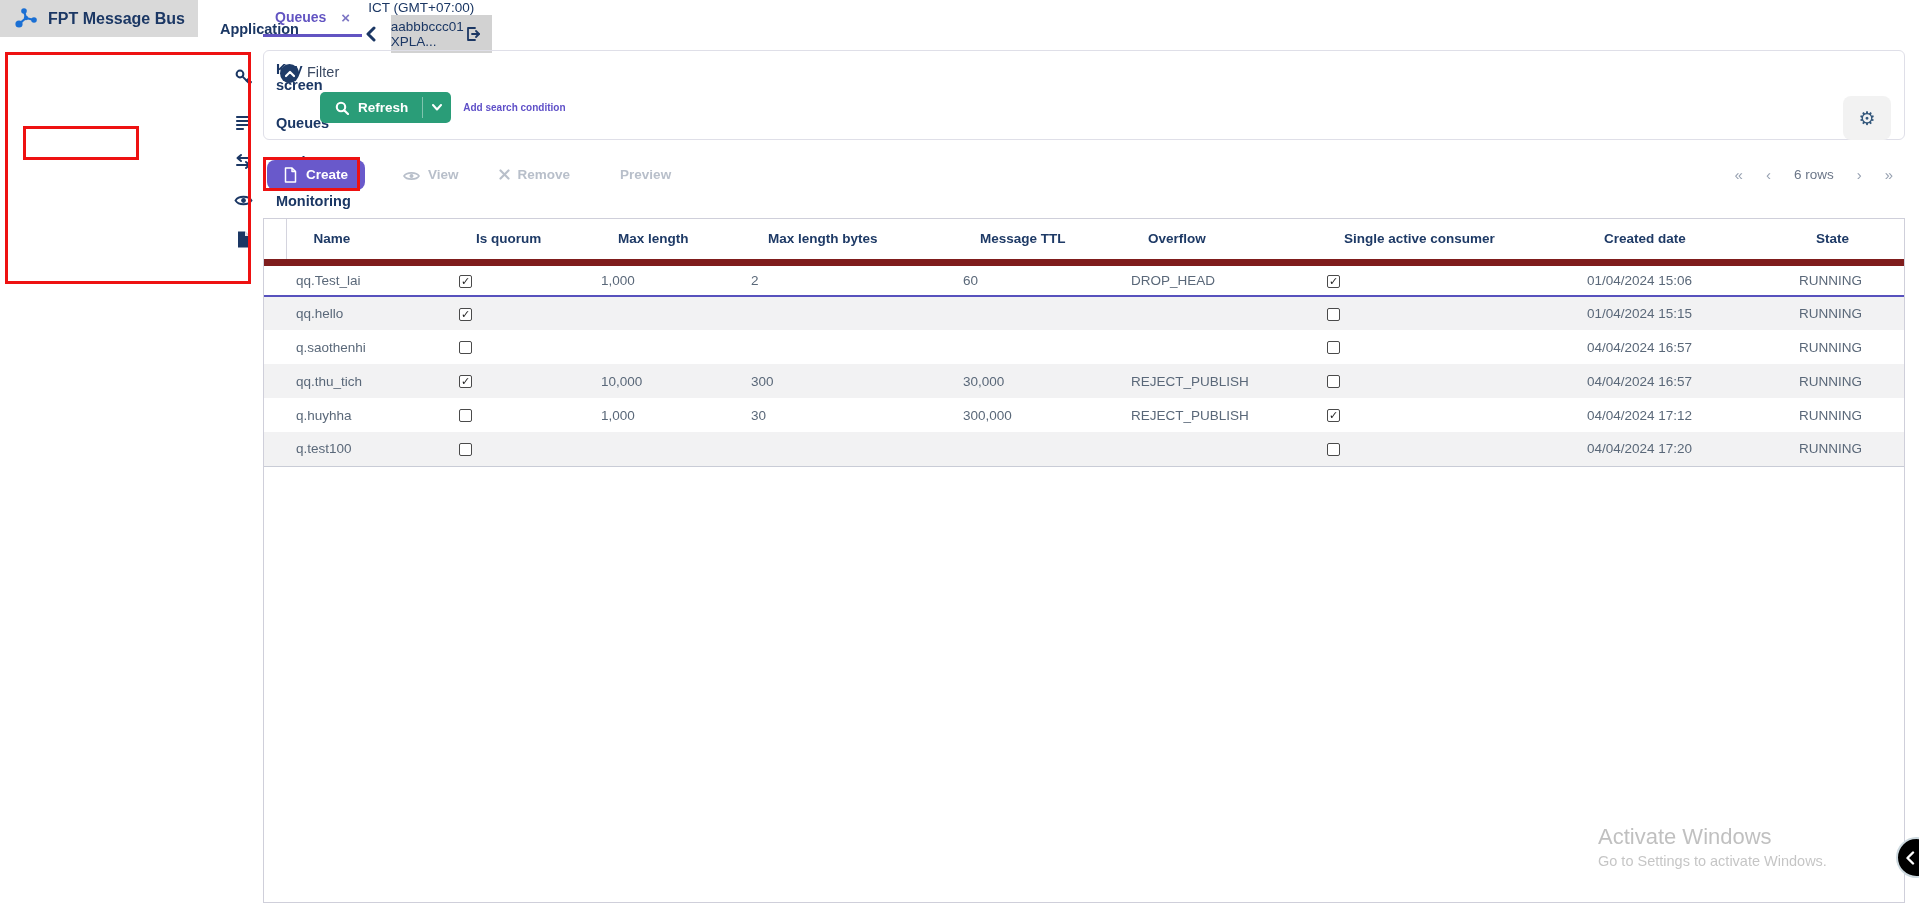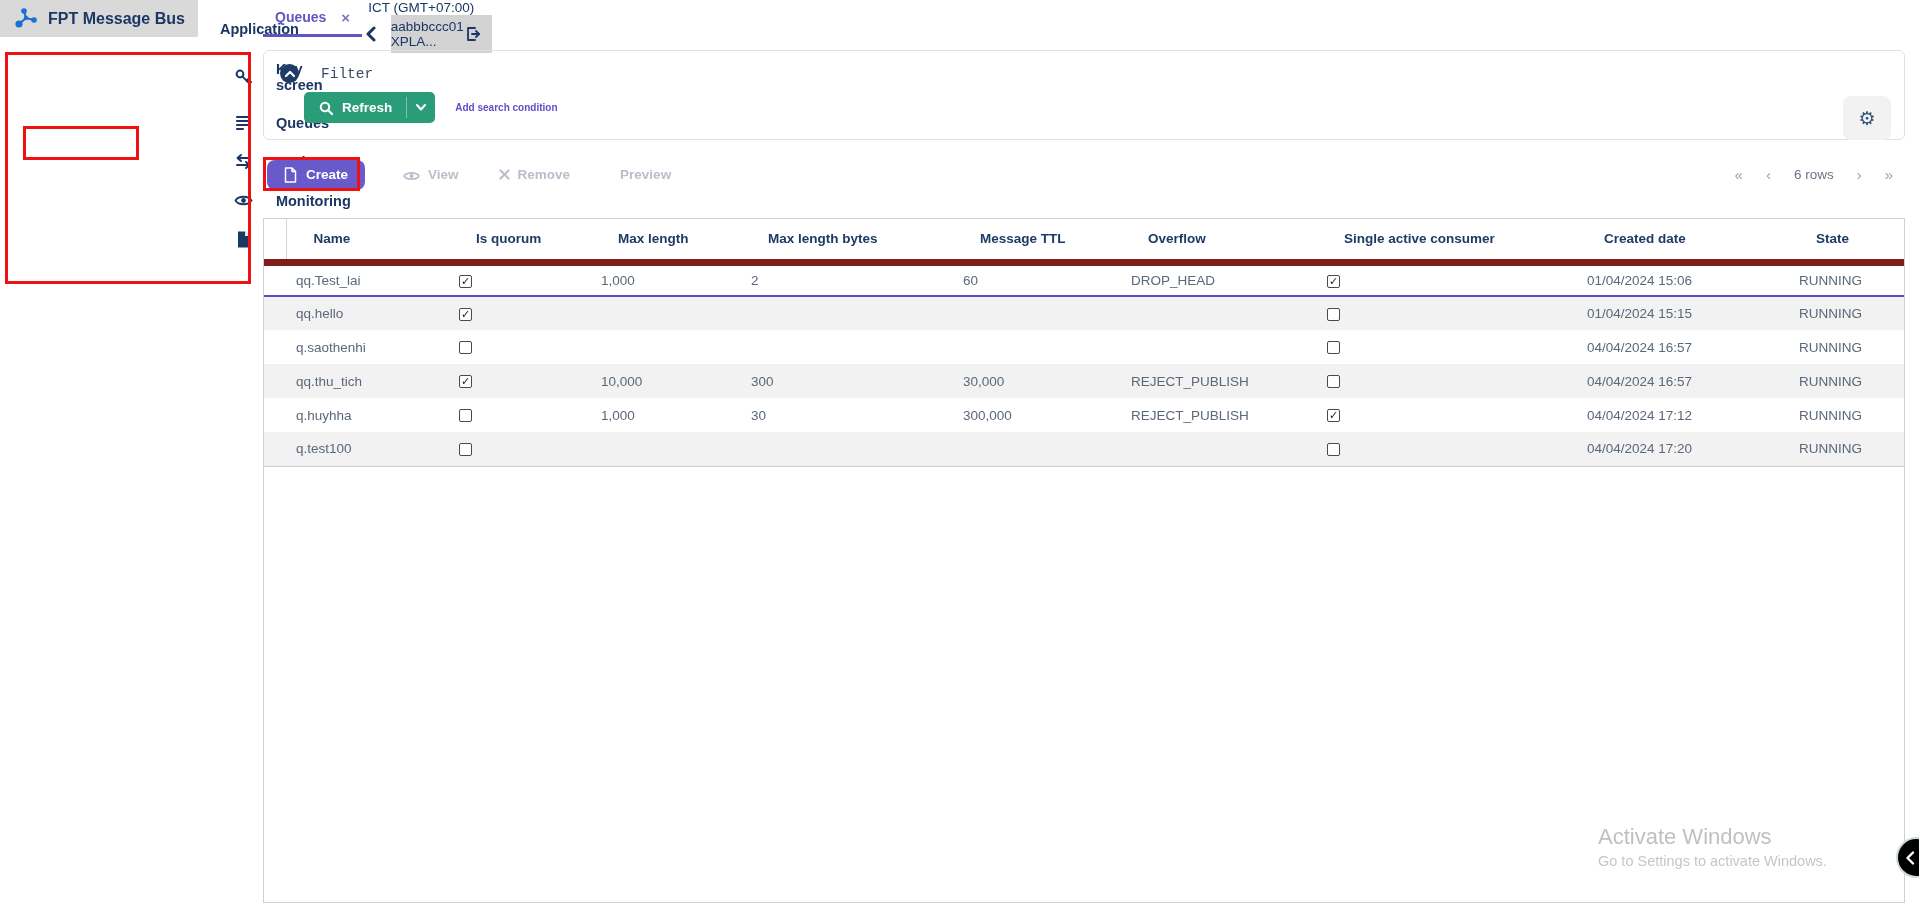--- a/index.html
+++ b/index.html
@@ -40,7 +40,7 @@
   .content { padding:13px 14px 0 13px; position:relative; flex:1; }
 
   .filter-panel { height:90px; border:1px solid #dfdfe8; border-radius:6px; padding:13px 16px; position:relative; }
-  .filter-head { display:flex; align-items:center; gap:22px;font-family:Liberation Mono, monospace; }
+  .filter-head { display:flex; align-items:flex-start; gap:8px; }
   .collapse-circle { width:19px; height:19px; border-radius:50%; background:#1f3c68; display:inline-flex;
                      align-items:center; justify-content:center; cursor:pointer; }
   .filter-title { font-size:14.5px; color:#3b4a63; }

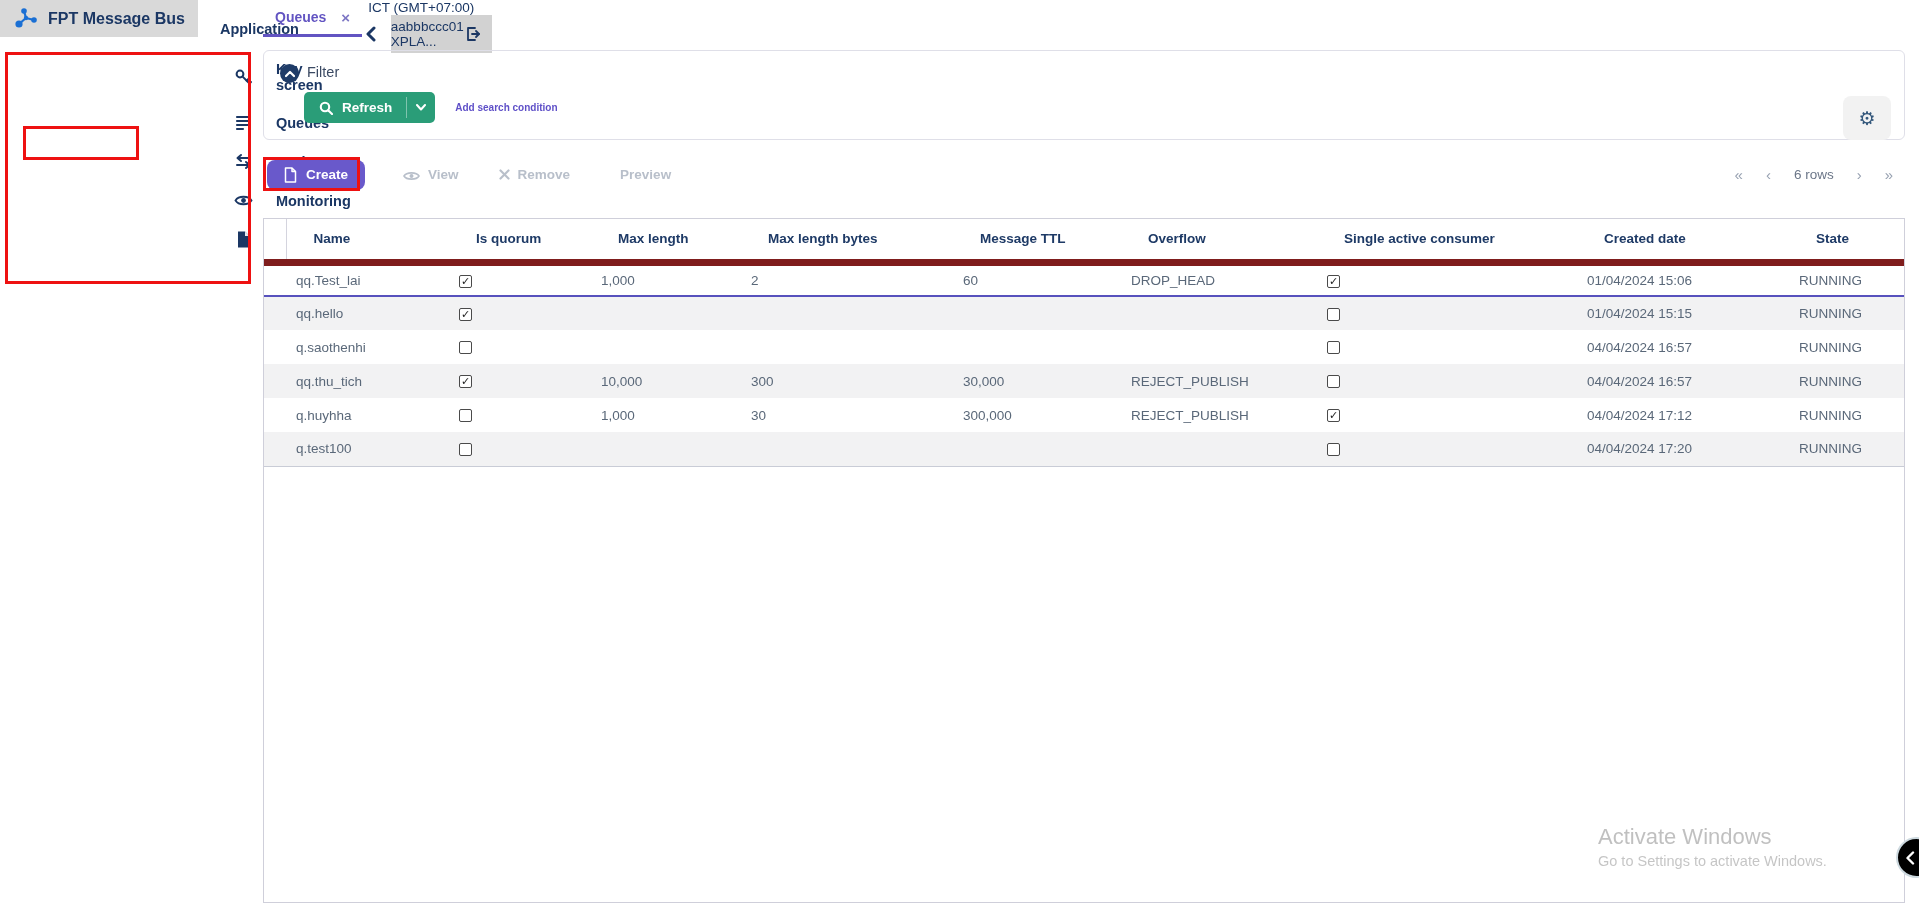--- a/index.html
+++ b/index.html
@@ -44,7 +44,7 @@
   .collapse-circle { width:19px; height:19px; border-radius:50%; background:#1f3c68; display:inline-flex;
                      align-items:center; justify-content:center; cursor:pointer; }
   .filter-title { font-size:14.5px; color:#3b4a63; }
-  .filter-row2 { margin-top:9px; margin-left:24px; display:flex; align-items:center; gap:20px; }
+  .filter-row2 { margin-top:9px; margin-left:40px; display:flex; align-items:center; gap:12px; }
   .refresh-btn { display:inline-flex; align-items:stretch; background:#2a9d78; color:#fff; border:none;
                  border-radius:5px; height:31px; cursor:pointer; font-family:inherit; }
   .refresh-main { display:inline-flex; align-items:center; gap:9px; padding:0 14px 0 15px; font-size:13.5px; font-weight:bold; color:#fff; }

